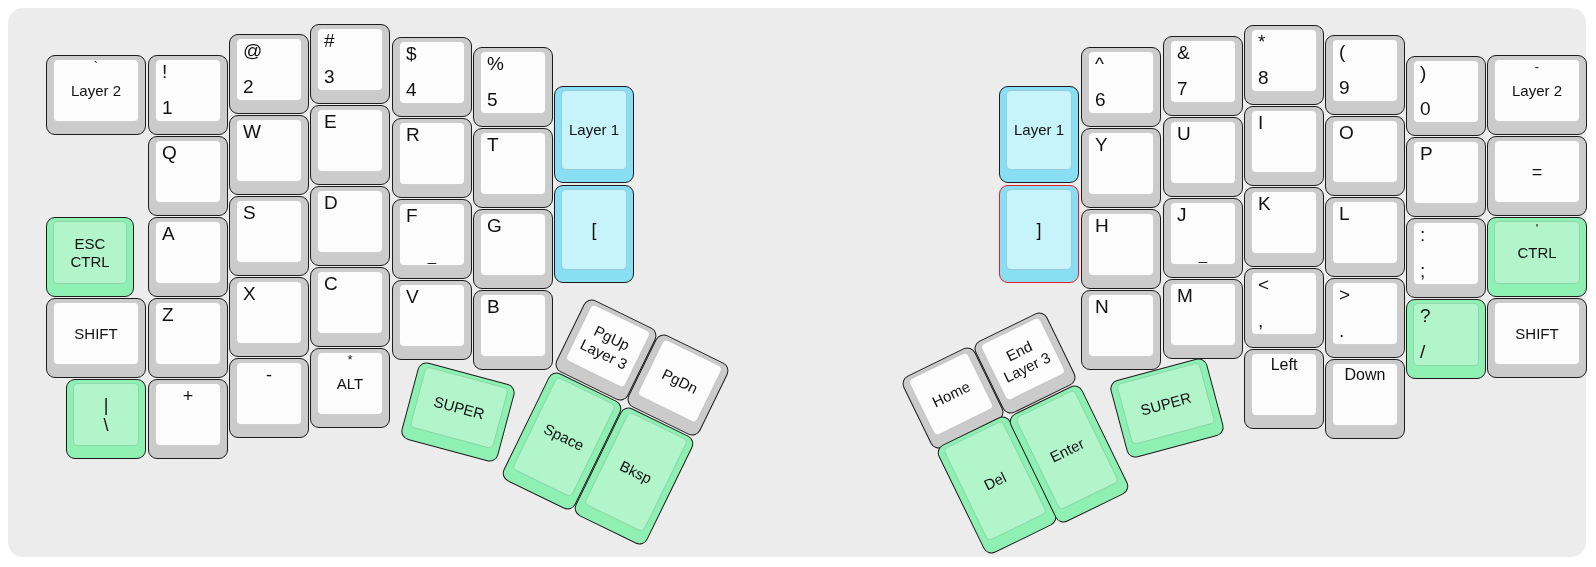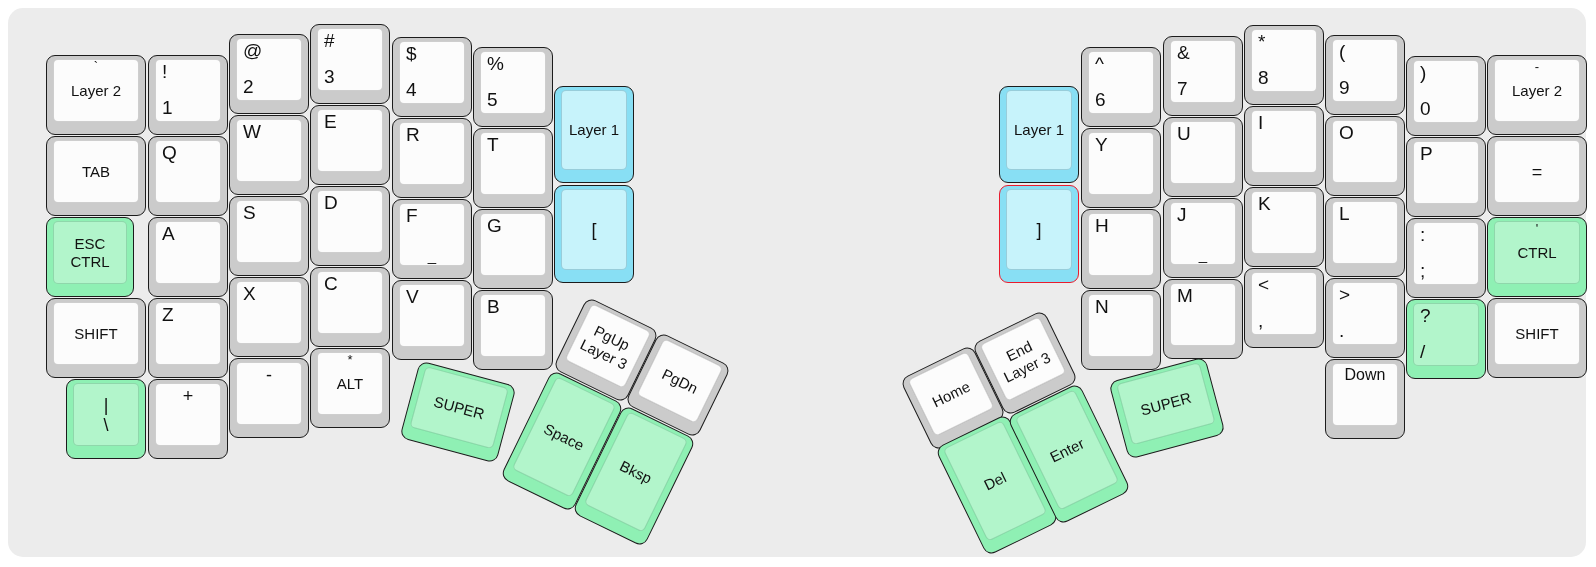--- a/index.html
+++ b/index.html
@@ -69,13 +69,6 @@
           </div>
         </div>
       </div>
-      <div class="key" style="left: 38px; top: 128px; width: 100px; height: 80px;">
-        <div class="face">
-          <div class="c">
-            <span>TAB</span>
-          </div>
-        </div>
-      </div>
       <div class="key green" style="left: 38px; top: 209px; width: 88px; height: 80px;">
         <div class="face">
           <div class="c">

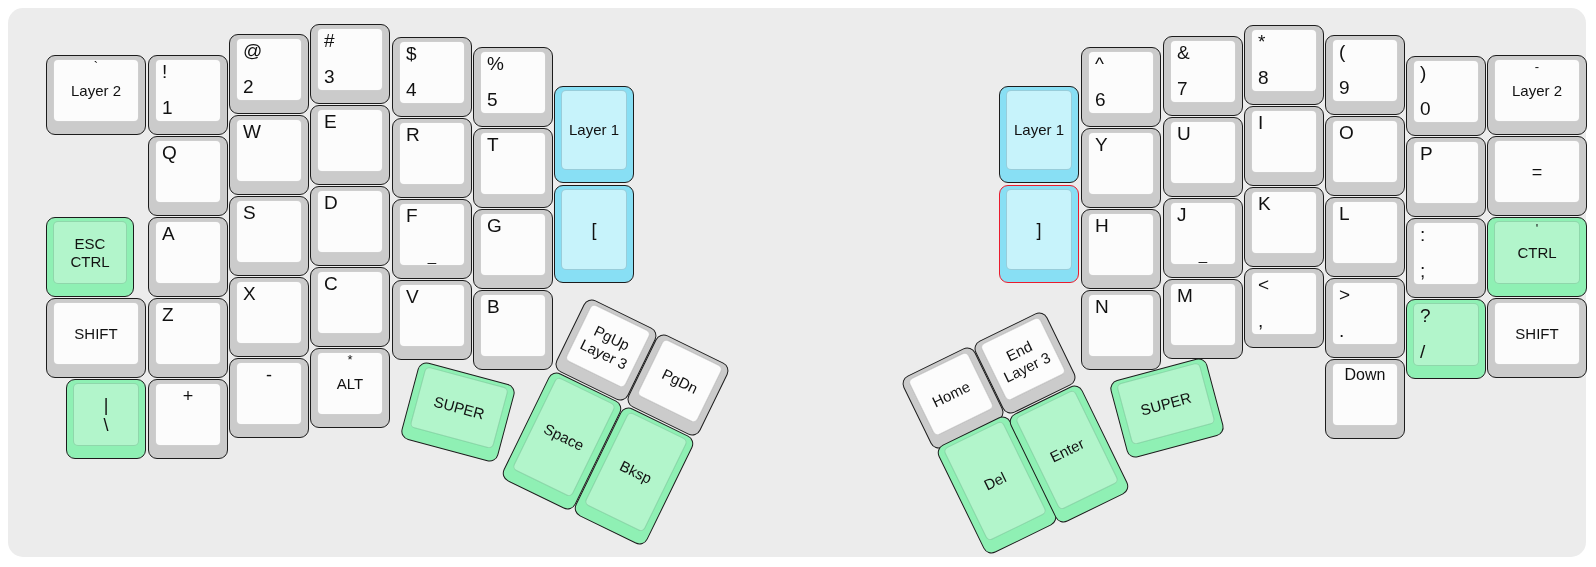--- a/index.html
+++ b/index.html
@@ -345,6 +345,11 @@
           <span class="b">,</span>
         </div>
       </div>
+      <div class="key" style="left: 1236px; top: 341px; width: 80px; height: 80px;">
+        <div class="face">
+          <span class="tc">Left</span>
+        </div>
+      </div>
       <div class="key" style="left: 1317px; top: 27px; width: 80px; height: 80px;">
         <div class="face">
           <span class="t">(</span>

